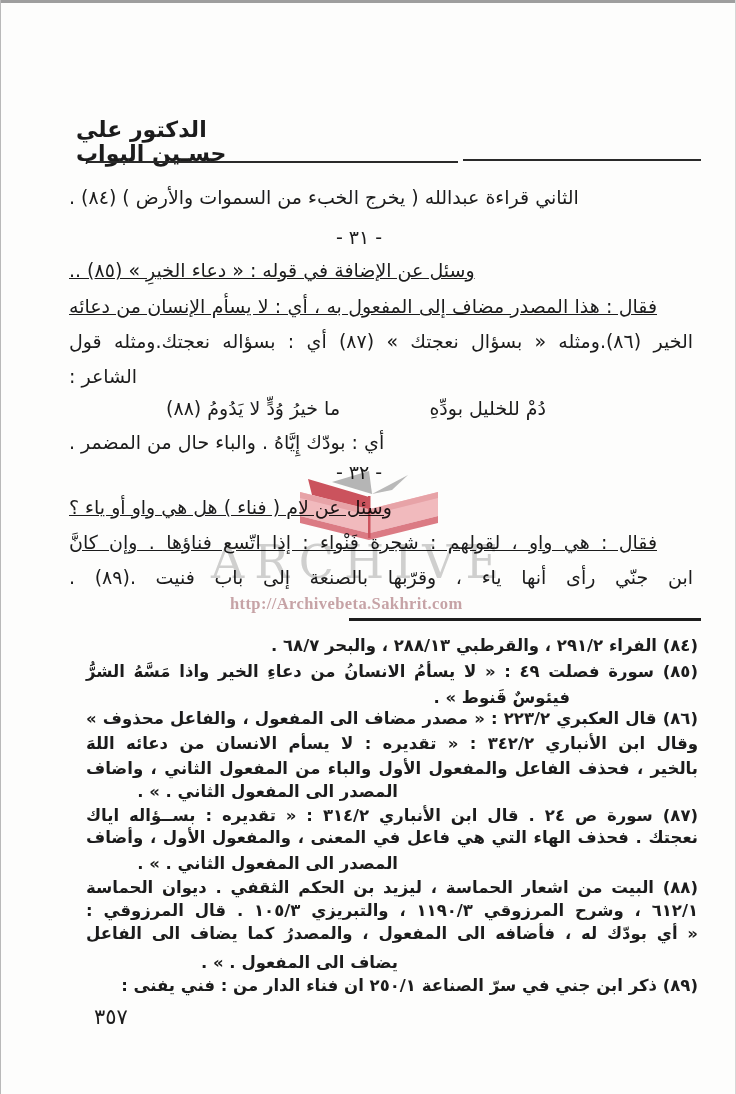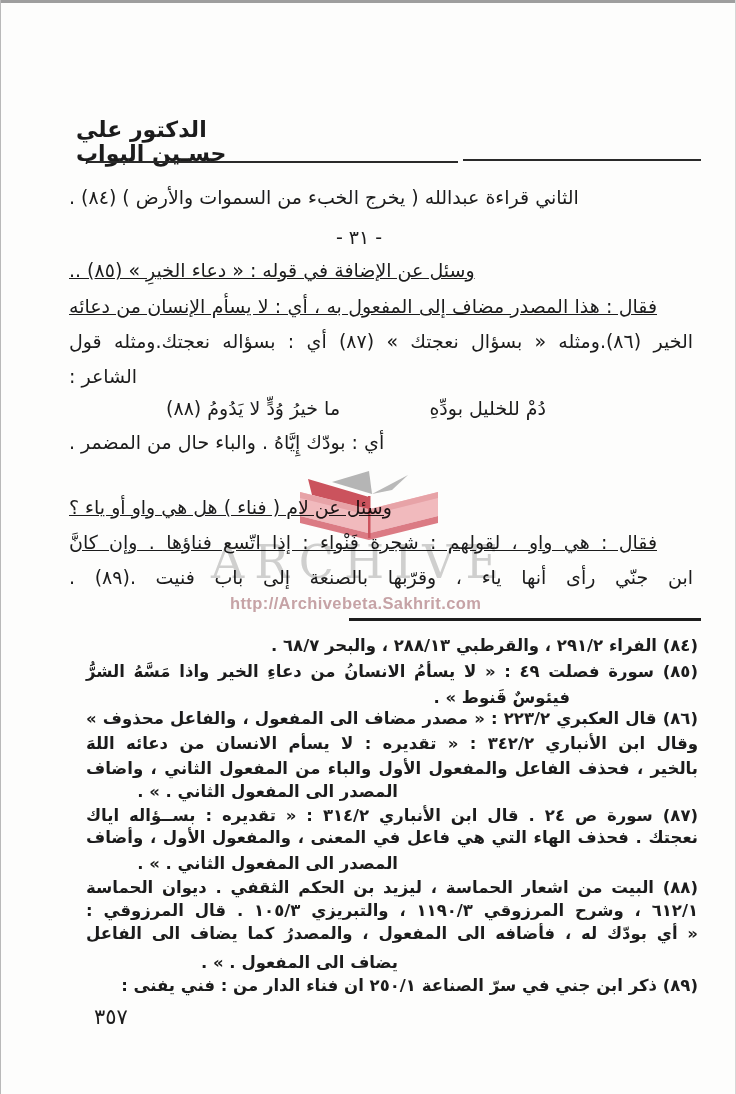--- a/index.html
+++ b/index.html
@@ -99,6 +99,7 @@
   </div>
 
   <div class="bline r" style="top:427px;padding-right:130px;box-sizing:border-box">أي : بودّك إِيَّاهُ . والباء حال من المضمر .</div>
+  <div class="sec" style="top:459px">- ٣٢ -</div>
   <div class="bline r indent" style="top:492px">وسئل عن لام ( فناء ) هل هي واو أو ياء ؟</div>
   <div class="bline just indent" style="top:527px">فقال : هي واو ، لقولهم : شجرة فَنْواء : إذا اتّسع فناؤها . وإن كانَّ</div>
   <div class="bline just" style="top:562px">ابن جنّي رأى أنها ياء ، وقرّبها بالصنعة إلى باب فنيت .(٨٩) .</div>

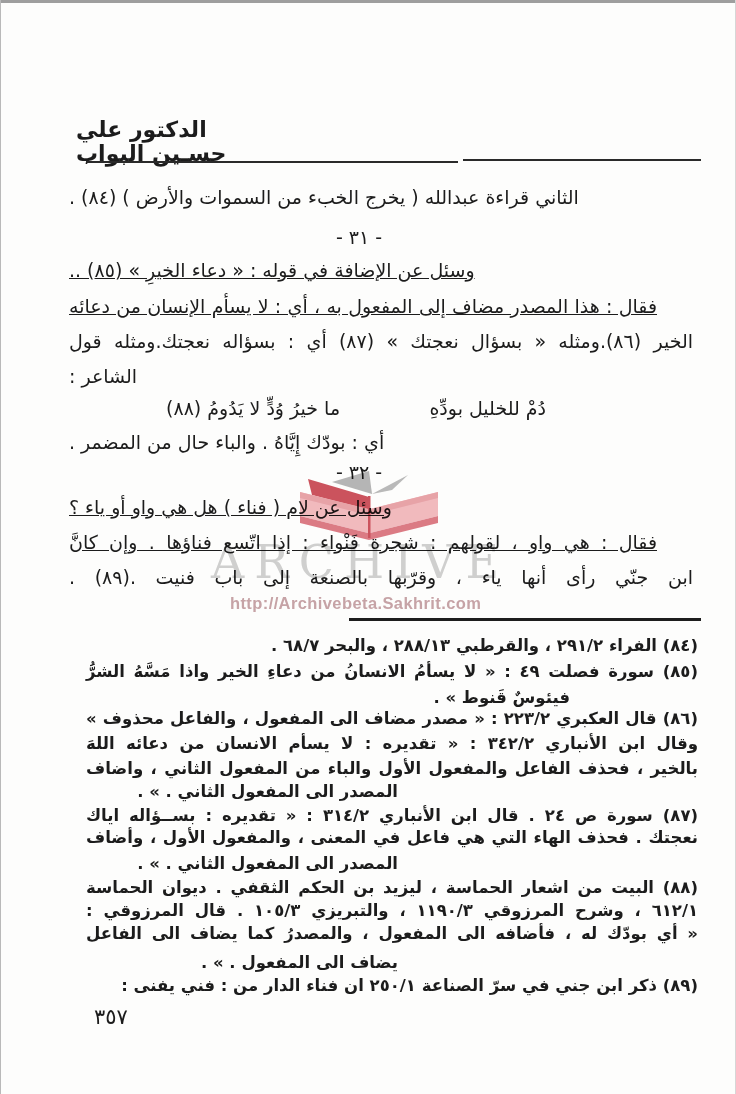--- a/index.html
+++ b/index.html
@@ -70,7 +70,7 @@
   }
   .wm-url{
     position:absolute;left:229px;top:594px;width:280px;
-    font-family:Liberation Sans, sans-serif;
+    font-family:Liberation Serif, serif;
     font-size:16.5px;font-weight:bold;letter-spacing:.4px;
     color:#c59fa3;opacity:.95;mix-blend-mode:multiply;
     white-space:nowrap;

